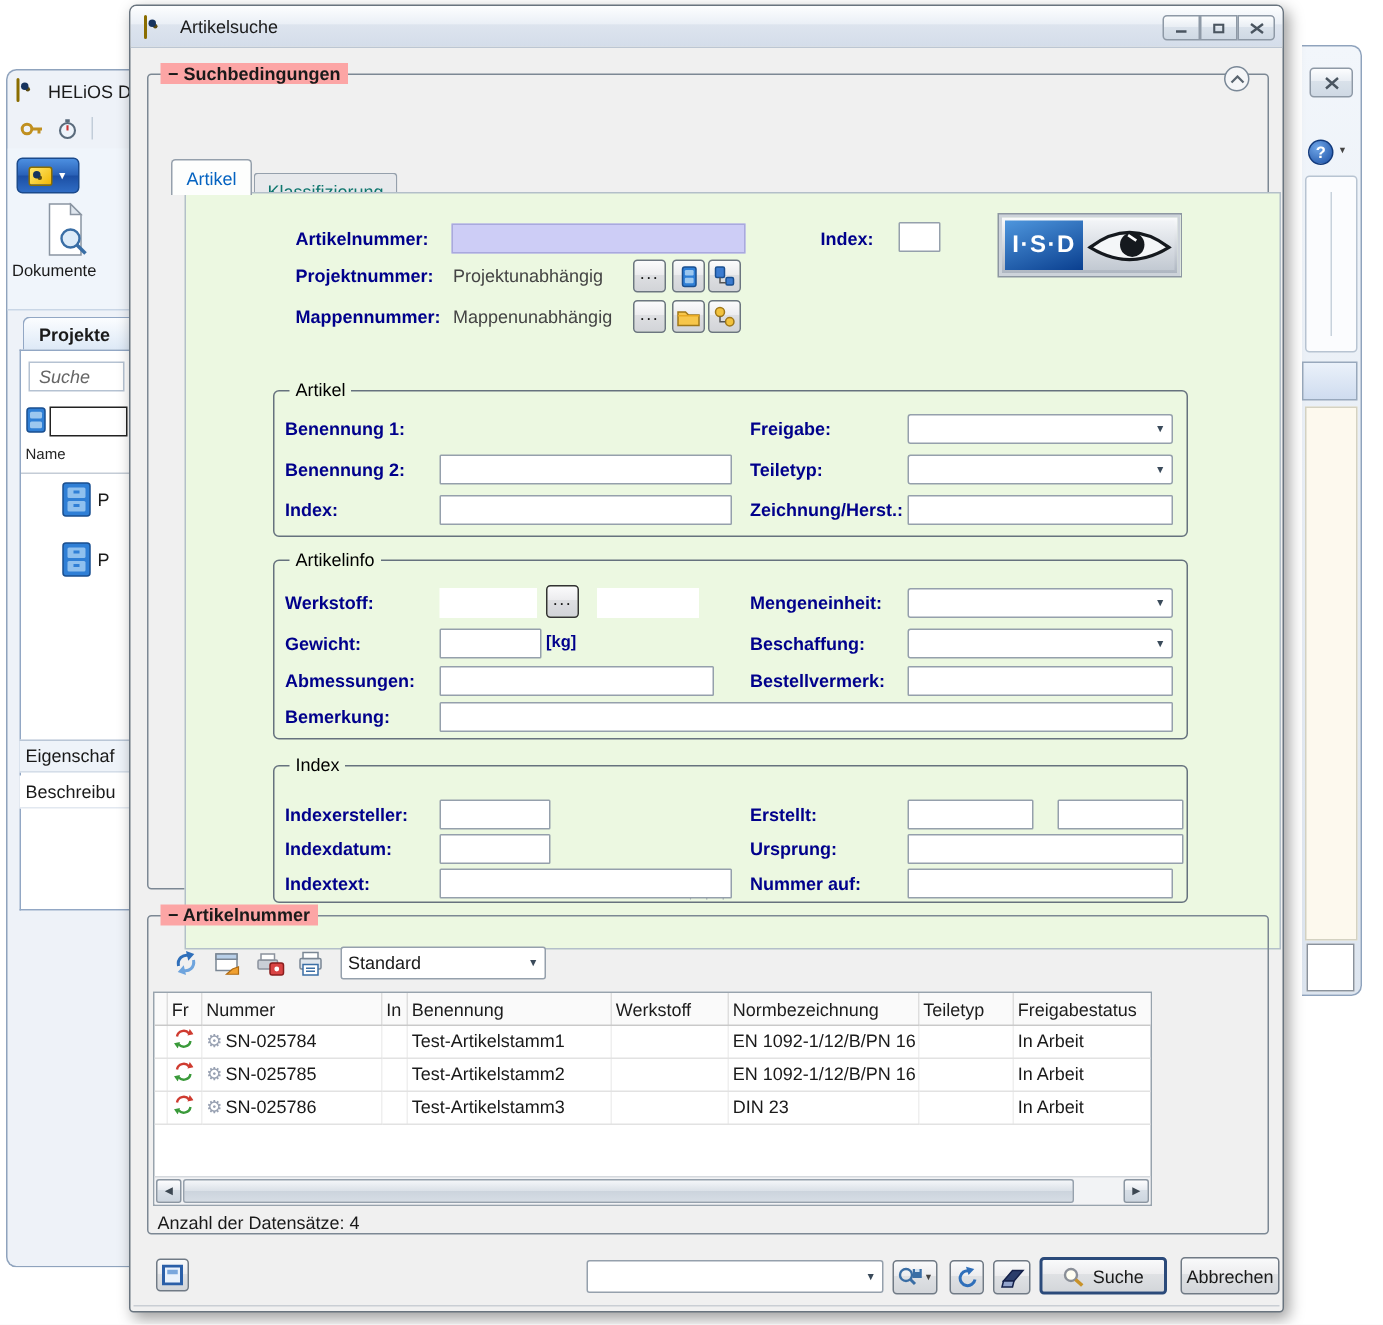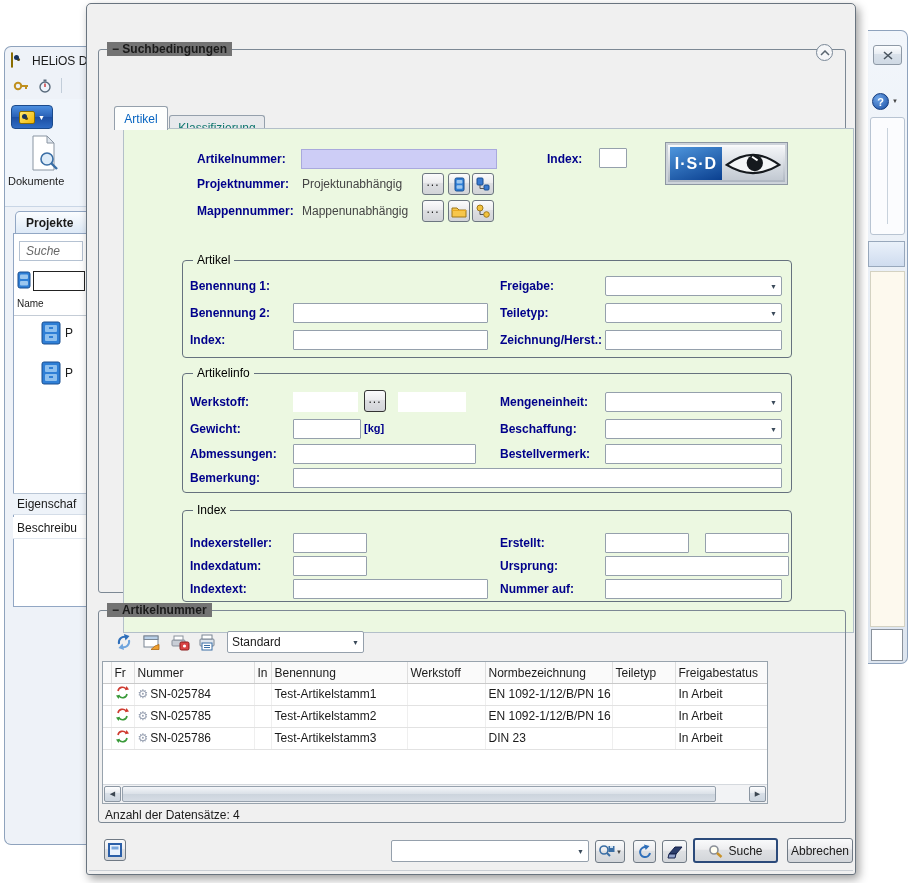--- a/index.html
+++ b/index.html
@@ -157,6 +157,27 @@
 
 <div id="dialog" class="abs">
 
+  <div class="titlebar">
+    <span class="abs helios-ico" style="left:9px;top:7px"></span>
+    <span class="abs" style="left:33px;top:7px">Artikelsuche</span>
+    <div class="abs" style="left:688px;top:6px;display:flex">
+      <div class="tb-btn">
+          <svg width="9" height="8">
+            <line x1="1" y1="6" x2="8" y2="6" stroke="#4a5560" stroke-width="1.8"></line>
+          </svg>
+        </div>
+      <div class="tb-btn">
+          <svg width="9" height="8">
+            <rect x="1.5" y="1.5" width="6" height="5" fill="none" stroke="#4a5560" stroke-width="1.4"></rect>
+          </svg>
+        </div>
+      <div class="tb-btn">
+          <svg width="10" height="8">
+            <path d="M1 1 L9 7 M9 1 L1 7" stroke="#4a5560" stroke-width="1.6" fill="none"></path>
+          </svg>
+        </div>
+    </div>
+  </div>
 
   <div class="outer-grp" style="left:11px;top:45px;width:748px;height:544px">
     <span class="outer-grp-title">

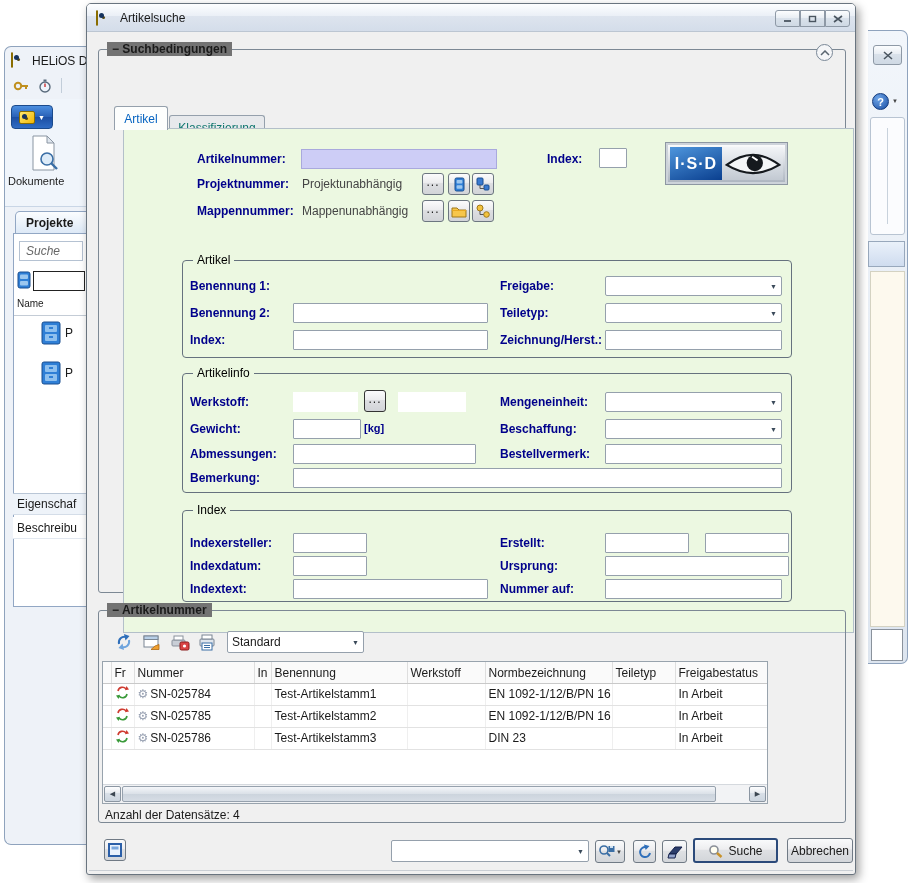--- a/index.html
+++ b/index.html
@@ -42,7 +42,7 @@
   .grp{border:1px solid #66727e;border-radius:4px;position:absolute}
   .grp-title{position:absolute;top:-8px;left:10px;background:#ecf8e1;padding:0 4px;color:#000;white-space:nowrap}
   .outer-grp{border:1px solid #7c8894;border-radius:3px;position:absolute;background:transparent}
-  .outer-grp-title{position:absolute;top:-8px;left:8px;background:#737373;padding:0 5px;font-weight:bold;white-space:nowrap}
+  .outer-grp-title{position:absolute;top:-8px;left:8px;background:#fca5a5;padding:0 5px;font-weight:bold;white-space:nowrap}
   .green{position:absolute;left:24px;top:78px;width:731px;height:505px;background:#ecf8e1;border:1px solid #b3bfc9}
   .tab{position:absolute;height:24px;border:1px solid #95a0ac;border-bottom:none;border-radius:3px 3px 0 0;display:flex;align-items:center;justify-content:center;padding:0 9px}
   .tab.active{background:#fdfefd;color:#0563c1;z-index:2}

